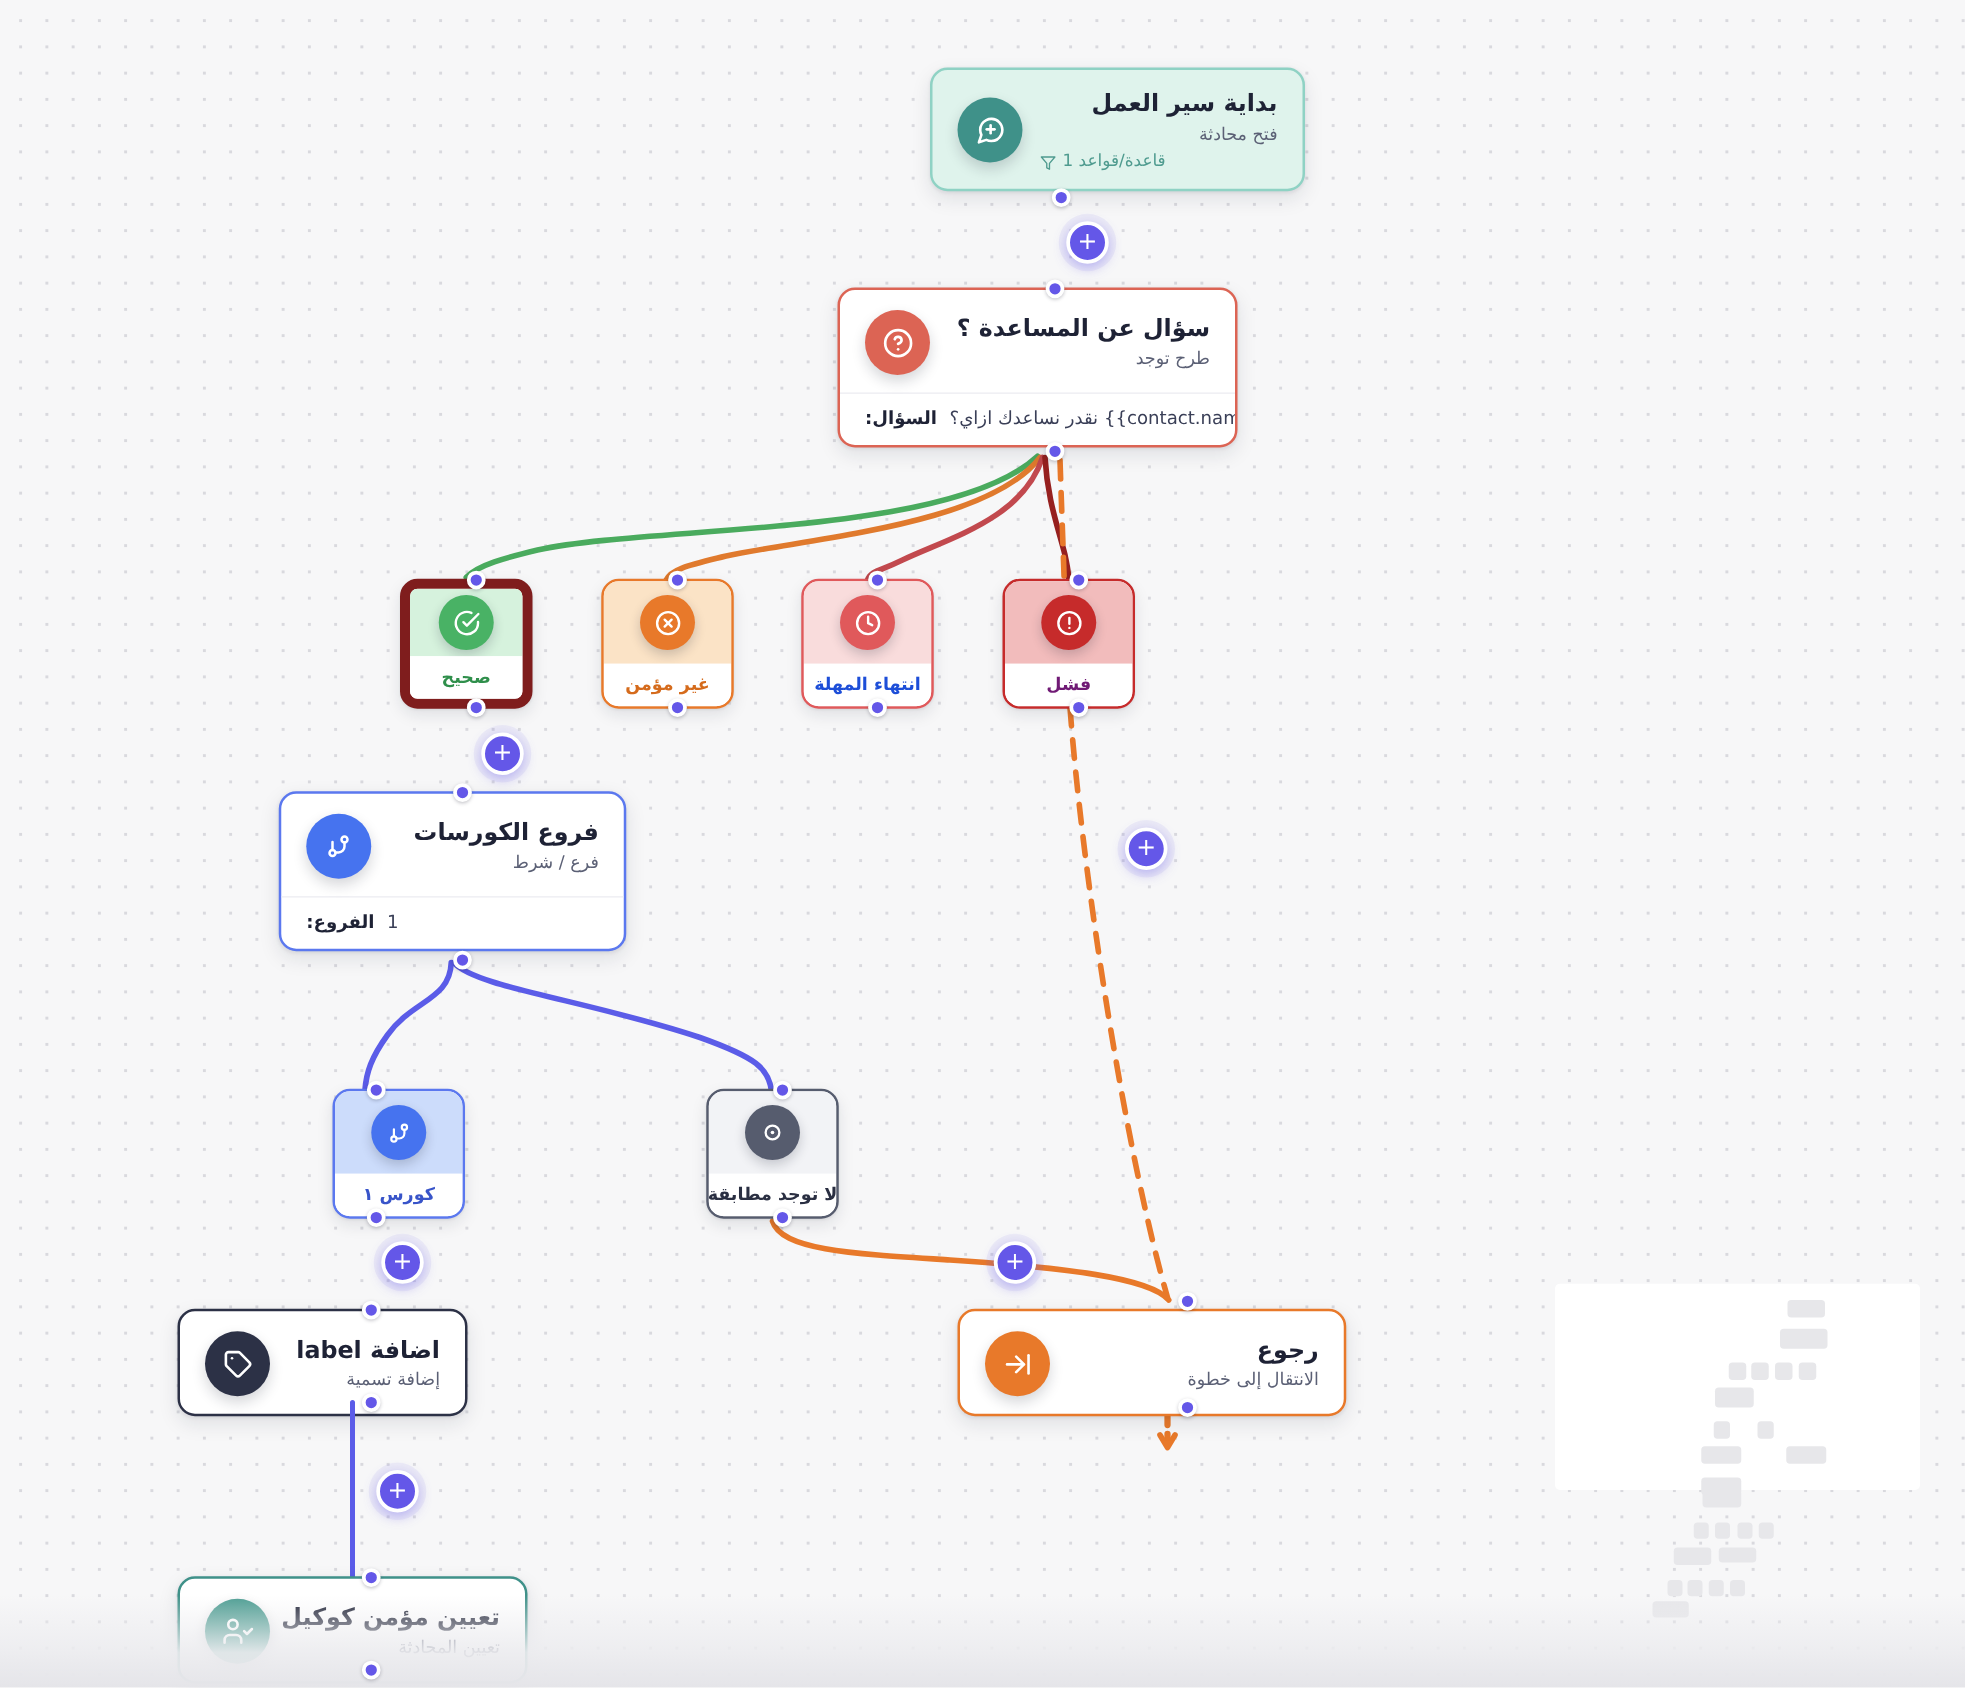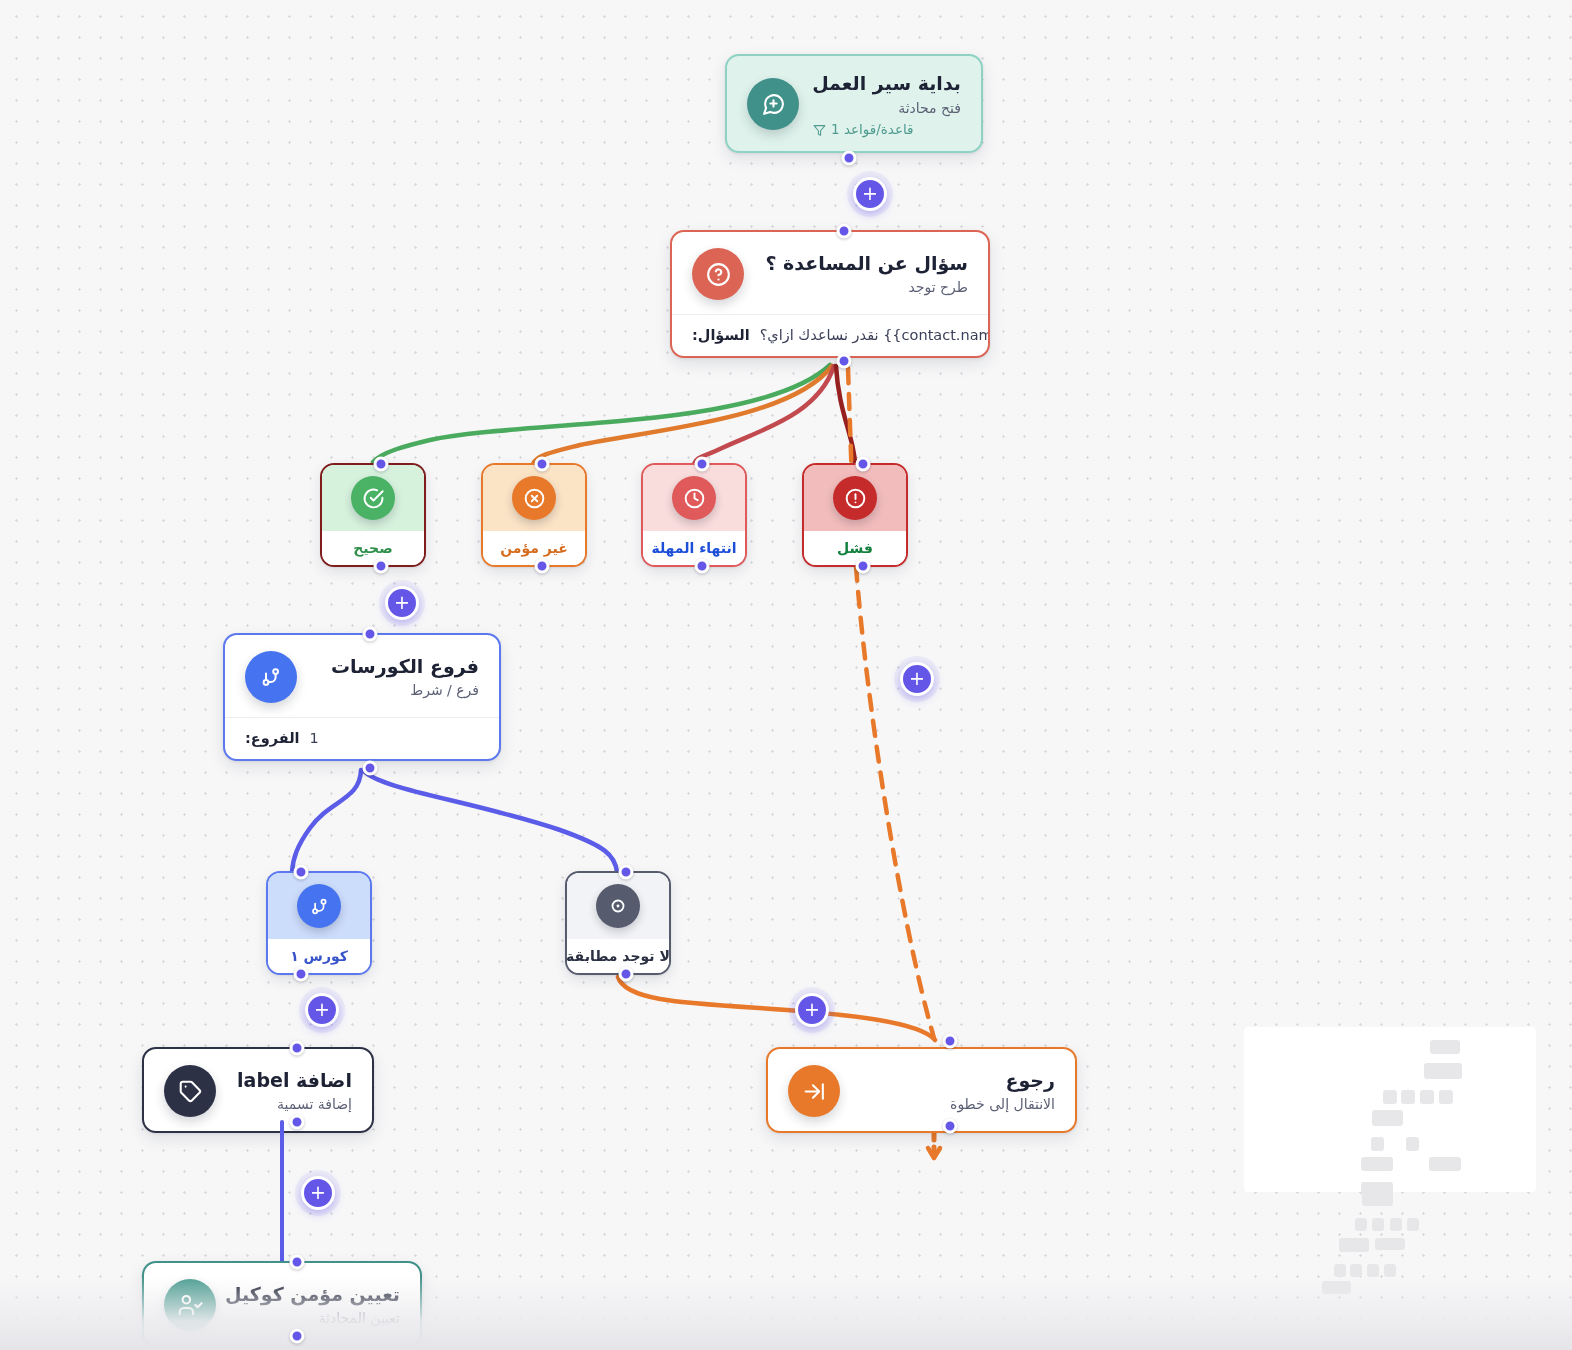--- a/index.html
+++ b/index.html
@@ -175,7 +175,7 @@
     <path d="M 928,1148 L 934,1158 L 940,1148" fill="none" stroke="#e8792a" stroke-width="4.5" stroke-linecap="round" stroke-linejoin="round"></path>
   </svg>
 
-  <div class="node n-start" style="left:725px;top:54px;width:258px;">
+  <div class="node n-start" style="left:744px;top:54px;width:300px;">
     <div class="head">
       <div class="titles">
         <div class="t-main">بداية سير العمل</div>

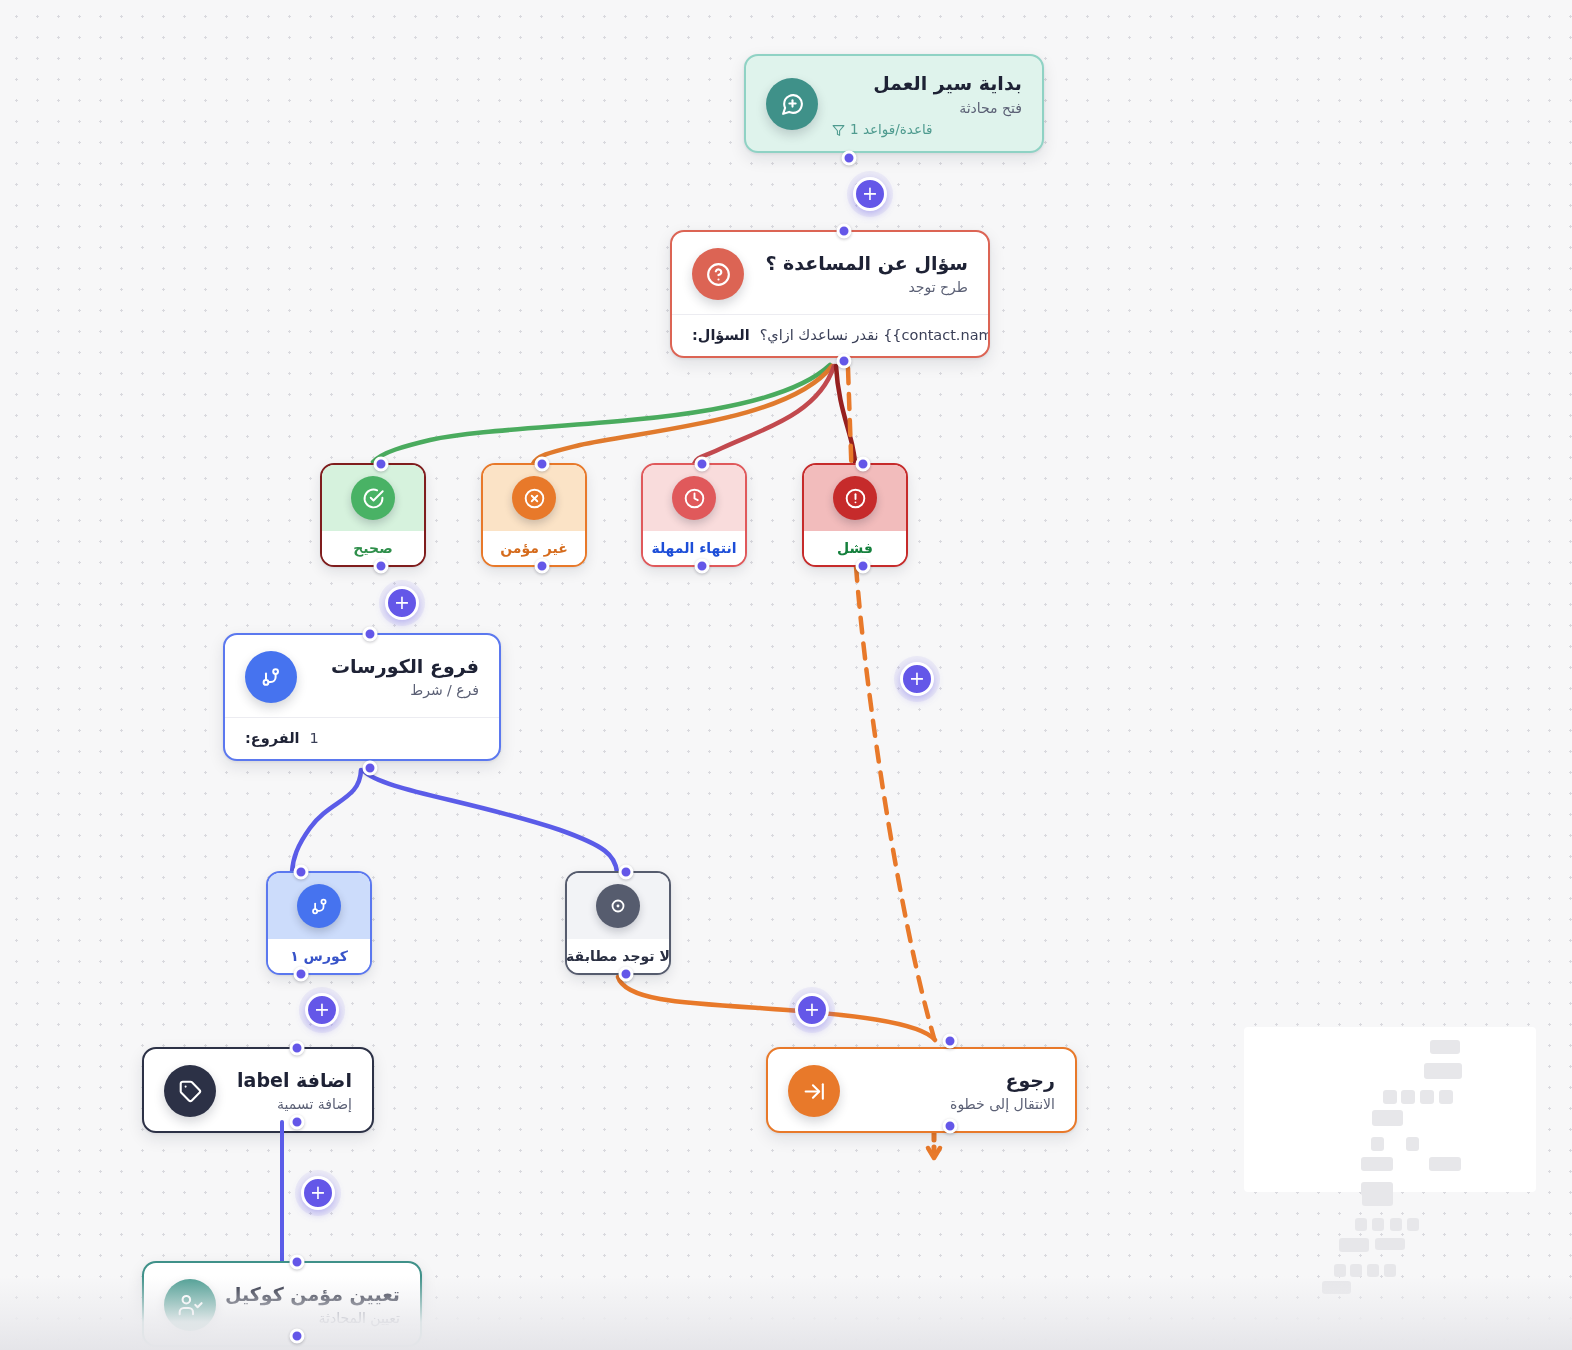--- a/index.html
+++ b/index.html
@@ -84,7 +84,7 @@
     display:flex;align-items:center;justify-content:center;
     box-shadow:0 4px 9px rgba(22,25,45,.2);
   }
-  .c-valid{border:2px solid #7f1d1d;}
+  .c-valid{border:8px solid #7f1d1d;}
   .c-valid .chip-top{background:#d6f2dd;}
   .c-valid .chip-label{color:#2f8f4b;}
   .c-invalid{border:2px solid #e8792a;}

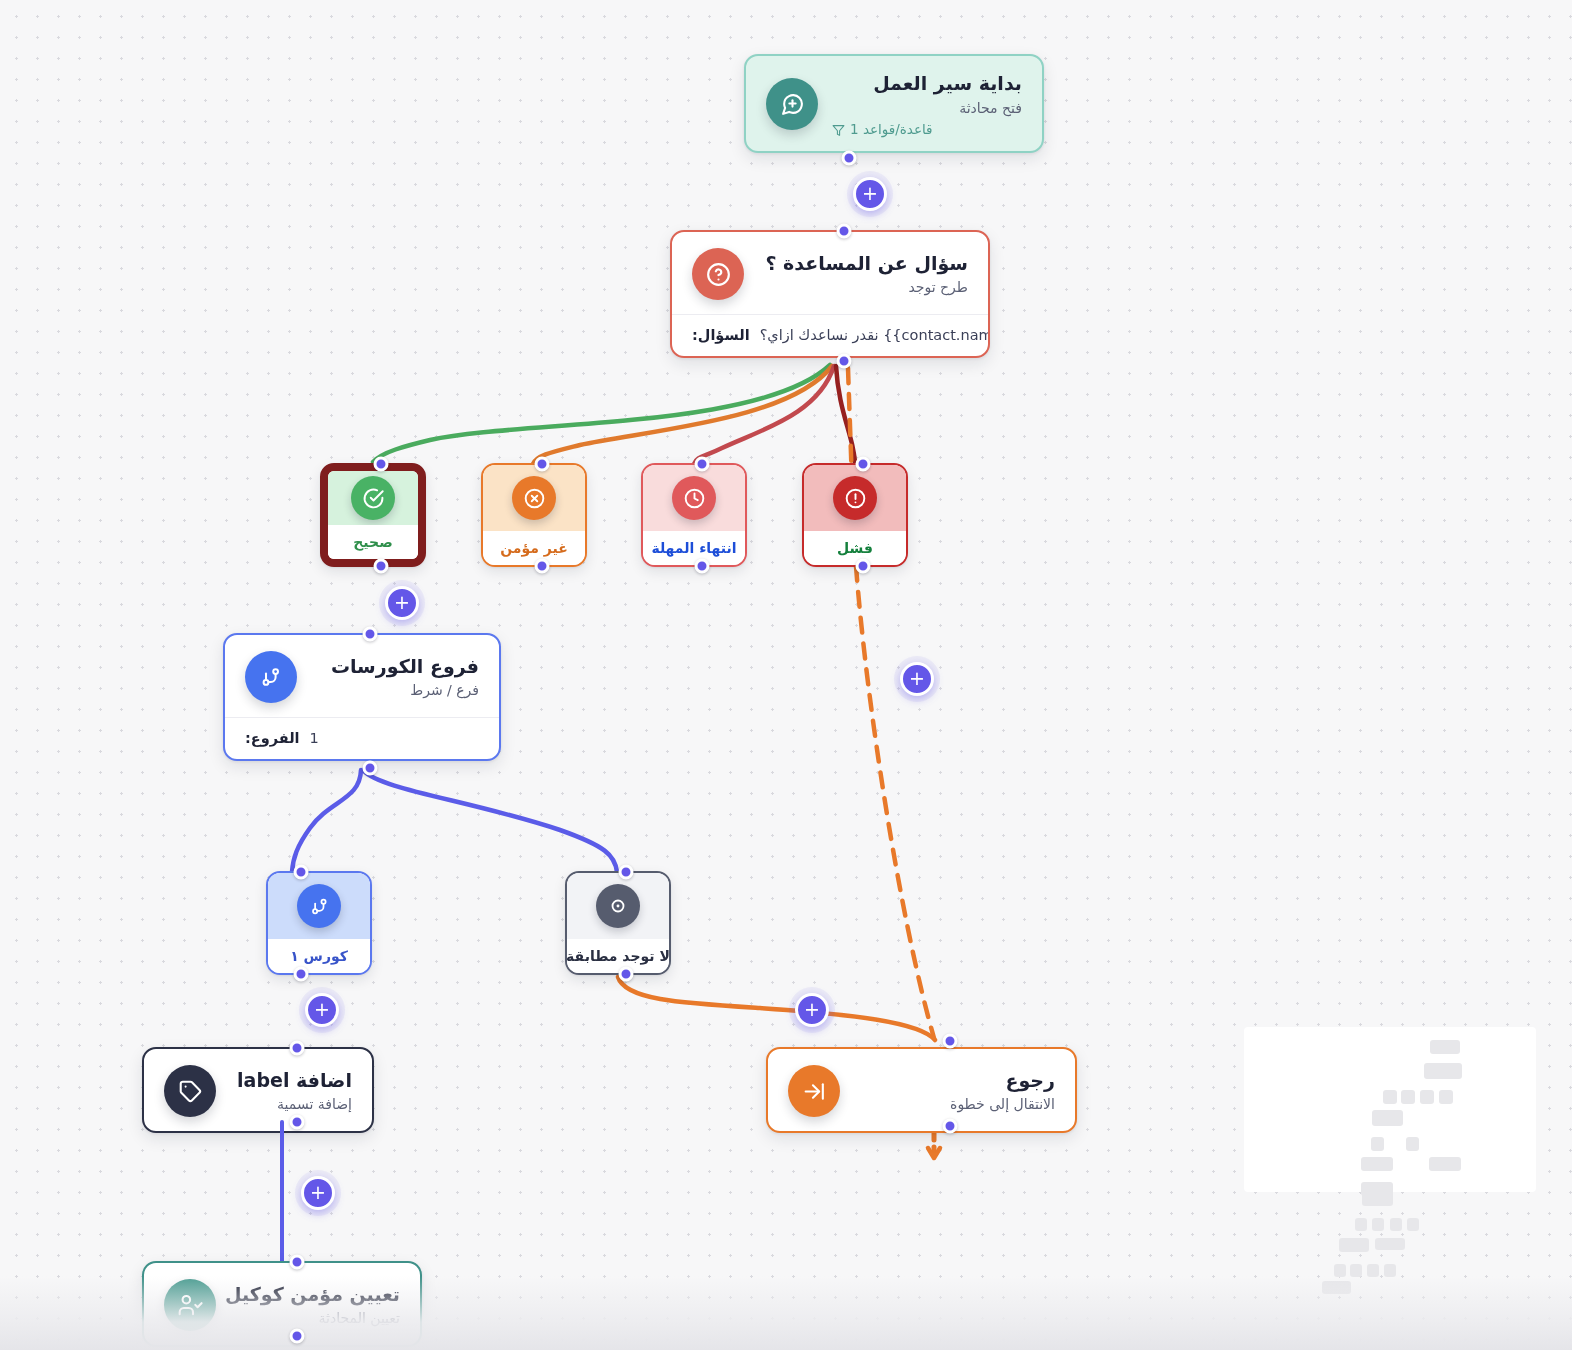--- a/index.html
+++ b/index.html
@@ -95,7 +95,7 @@
   .c-timeout .chip-label{color:#1d4ed8;}
   .c-failure{border:2px solid #c62b2b;}
   .c-failure .chip-top{background:#f2bcbc;}
-  .c-failure .chip-label{color:#15803d;}
+  .c-failure .chip-label{color:#701a75;}
   .c-course{border:2px solid #5b78ef;}
   .c-course .chip-top{background:#ccdcfb;}
   .c-course .chip-label{color:#3854c9;}

